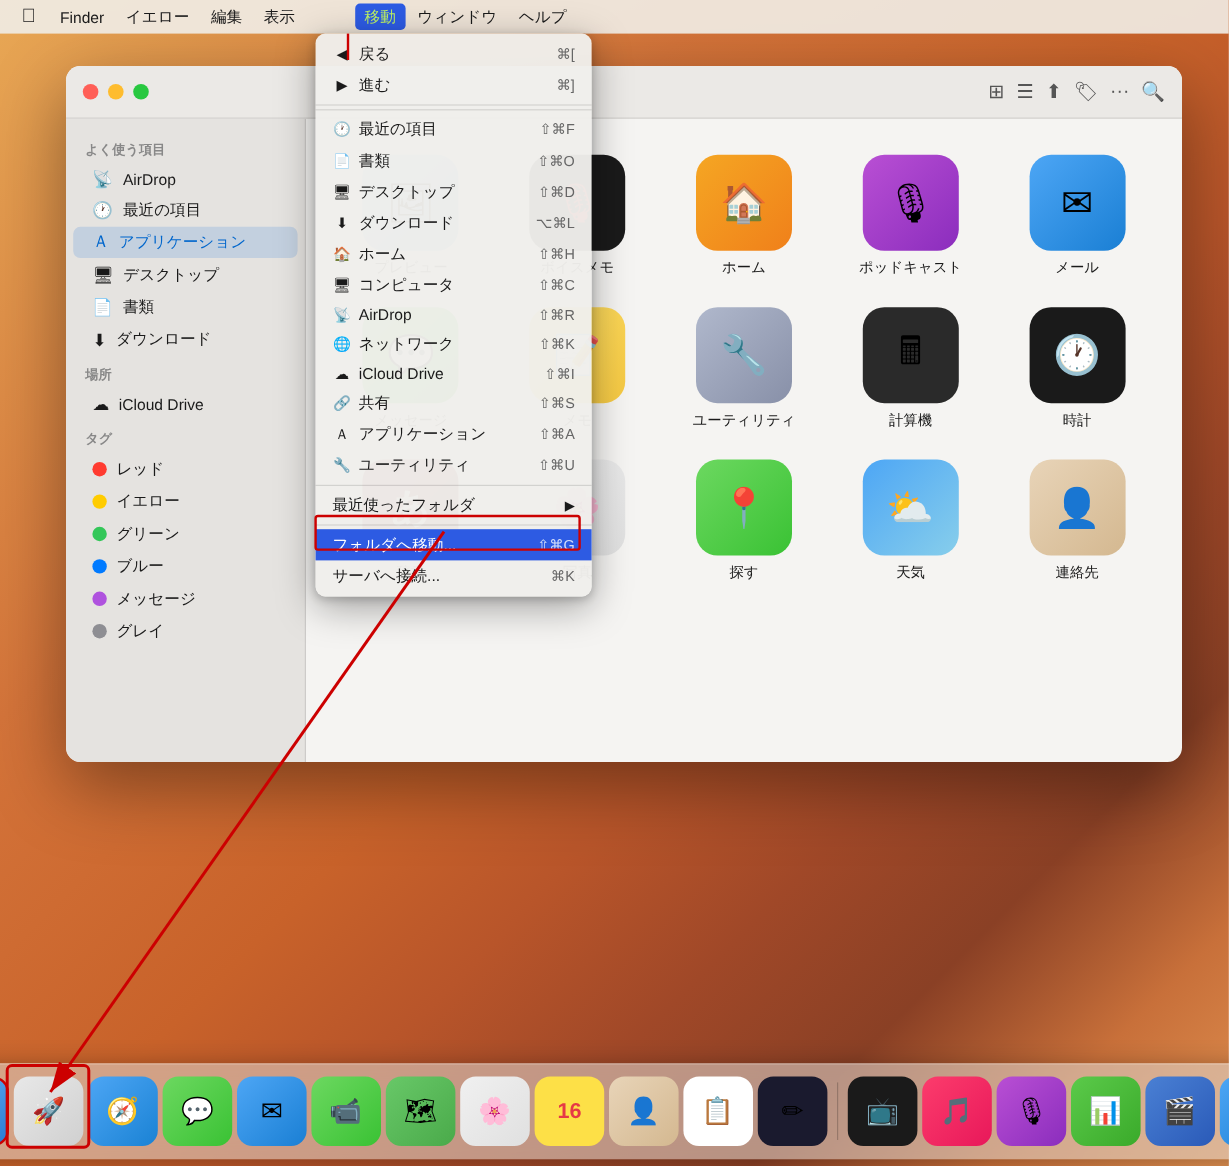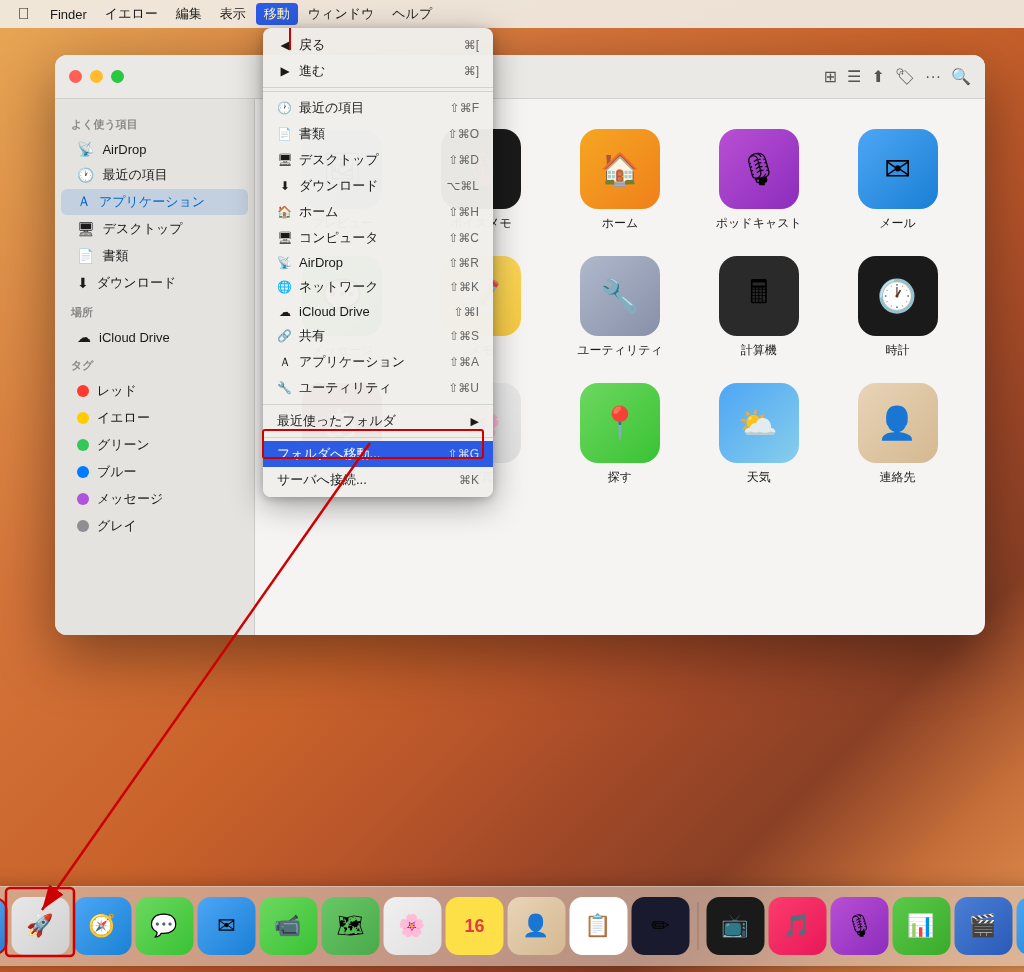--- a/index.html
+++ b/index.html
@@ -33,7 +33,7 @@
       white-space: nowrap;
     }
     .menubar-apple { font-size: 16px; padding: 0 10px; }
-    .menubar-item.active { background: #2d5be3; color: #fef9c3; }
+    .menubar-item.active { background: #2d5be3; color: #bef264; margin-left: 40px; }
 
     
     .dropdown {

